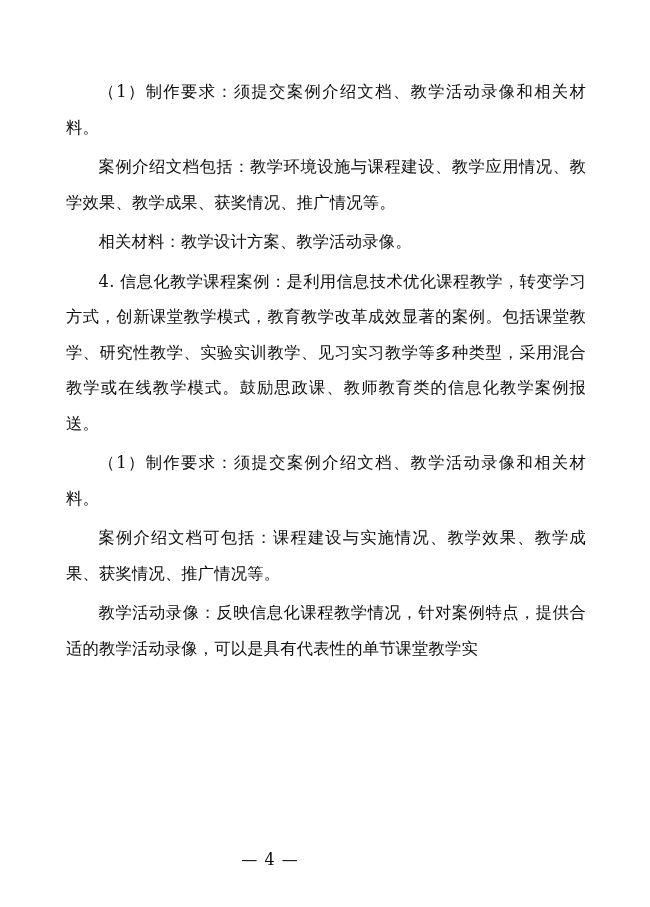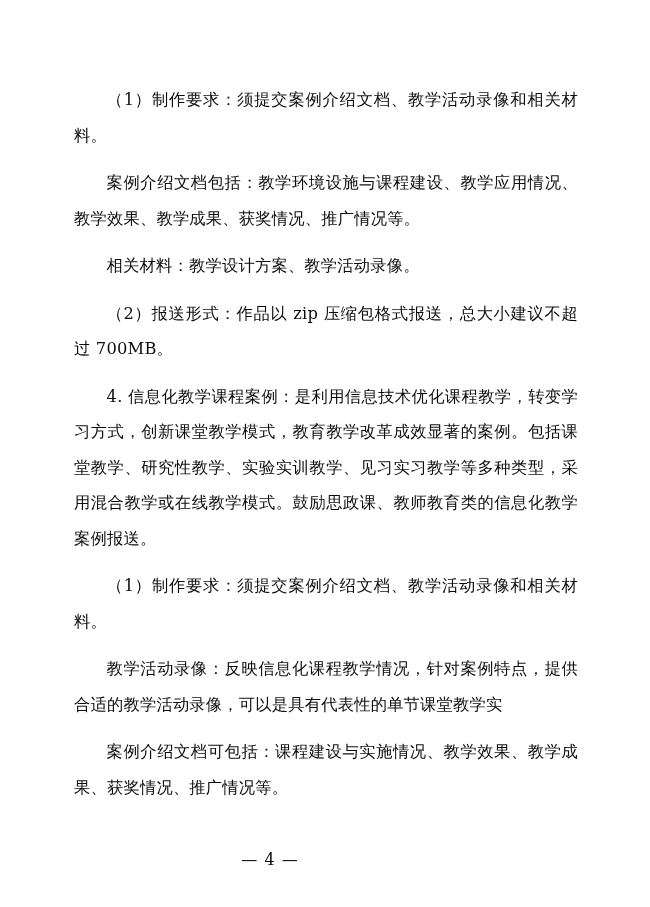--- a/index.html
+++ b/index.html
@@ -31,7 +31,7 @@
     letter-spacing: 0.2px;
   }
   .para {
-    margin: 12px;
+    margin: 4px;
     text-indent: 2em;
     text-align: justify;
     text-justify: inter-ideograph;

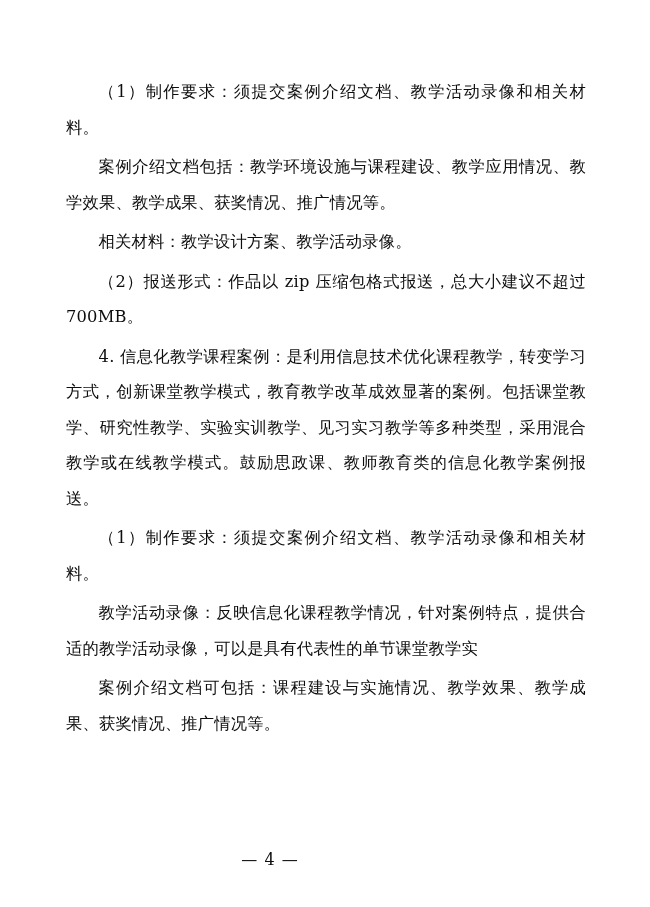--- a/index.html
+++ b/index.html
@@ -57,7 +57,6 @@
     <p class="para">（1）制作要求：须提交案例介绍文档、教学活动录像和相关材料。</p>
     <p class="para">案例介绍文档包括：教学环境设施与课程建设、教学应用情况、教学效果、教学成果、获奖情况、推广情况等。</p>
     <p class="para">相关材料：教学设计方案、教学活动录像。</p>
-    <p class="para">（2）报送形式：作品以 zip 压缩包格式报送，总大小建议不超过 700MB。</p>
     <p class="para">4. 信息化教学课程案例：是利用信息技术优化课程教学，转变学习方式，创新课堂教学模式，教育教学改革成效显著的案例。包括课堂教学、研究性教学、实验实训教学、见习实习教学等多种类型，采用混合教学或在线教学模式。鼓励思政课、教师教育类的信息化教学案例报送。</p>
     <p class="para">（1）制作要求：须提交案例介绍文档、教学活动录像和相关材料。</p>
     <p class="para">教学活动录像：反映信息化课程教学情况，针对案例特点，提供合适的教学活动录像，可以是具有代表性的单节课堂教学实</p>

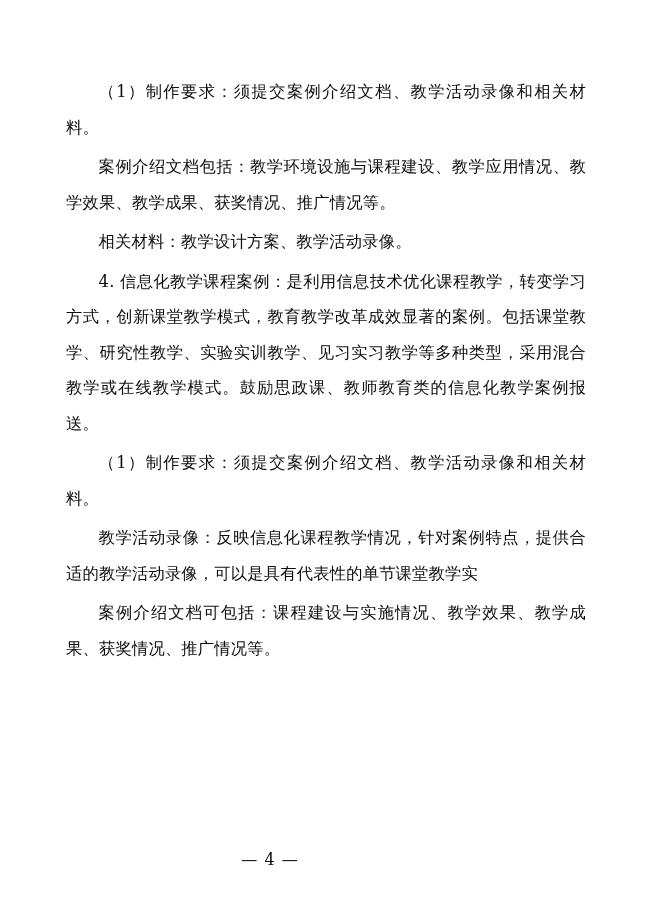--- a/index.html
+++ b/index.html
@@ -59,8 +59,8 @@
     <p class="para">相关材料：教学设计方案、教学活动录像。</p>
     <p class="para">4. 信息化教学课程案例：是利用信息技术优化课程教学，转变学习方式，创新课堂教学模式，教育教学改革成效显著的案例。包括课堂教学、研究性教学、实验实训教学、见习实习教学等多种类型，采用混合教学或在线教学模式。鼓励思政课、教师教育类的信息化教学案例报送。</p>
     <p class="para">（1）制作要求：须提交案例介绍文档、教学活动录像和相关材料。</p>
+    <p class="para">案例介绍文档可包括：课程建设与实施情况、教学效果、教学成果、获奖情况、推广情况等。</p>
     <p class="para">教学活动录像：反映信息化课程教学情况，针对案例特点，提供合适的教学活动录像，可以是具有代表性的单节课堂教学实</p>
-    <p class="para">案例介绍文档可包括：课程建设与实施情况、教学效果、教学成果、获奖情况、推广情况等。</p>
   </div>
   <div class="page-number">— 4 —</div>
 </div>

